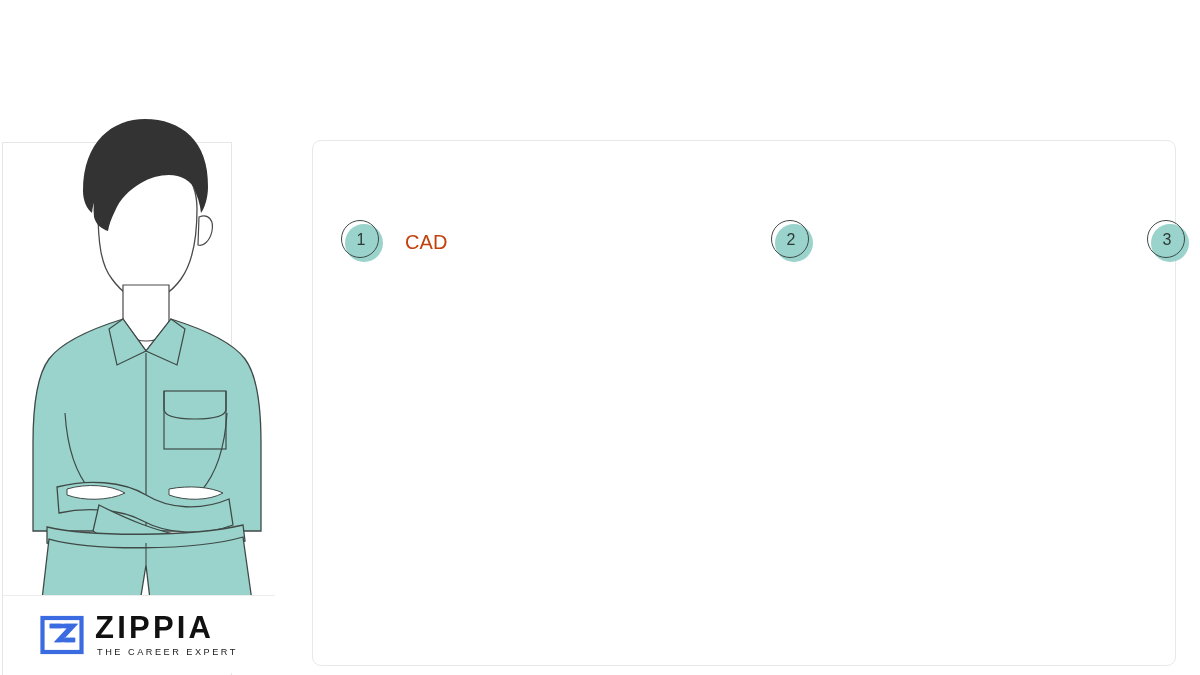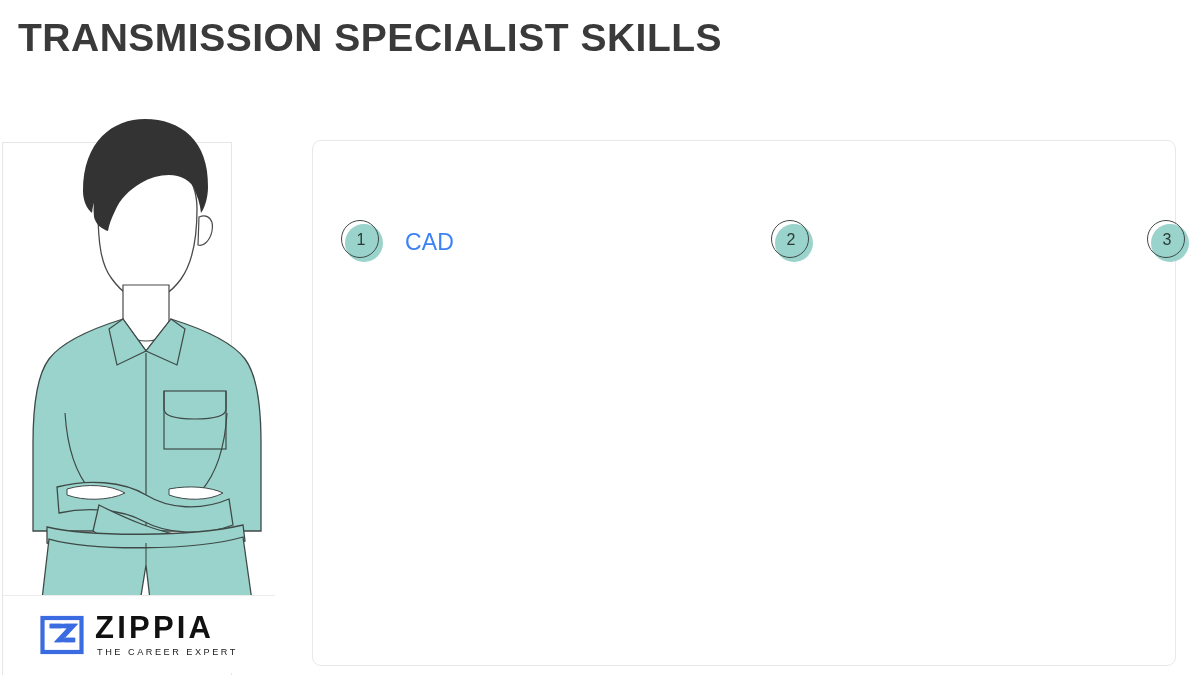--- a/index.html
+++ b/index.html
@@ -169,7 +169,6 @@
 
 <div id="page">
 
-  <h1 id="page-title">TRANSMISSION SPECIALIST SKILLS</h1>
 
   <div id="illustration-panel">
 

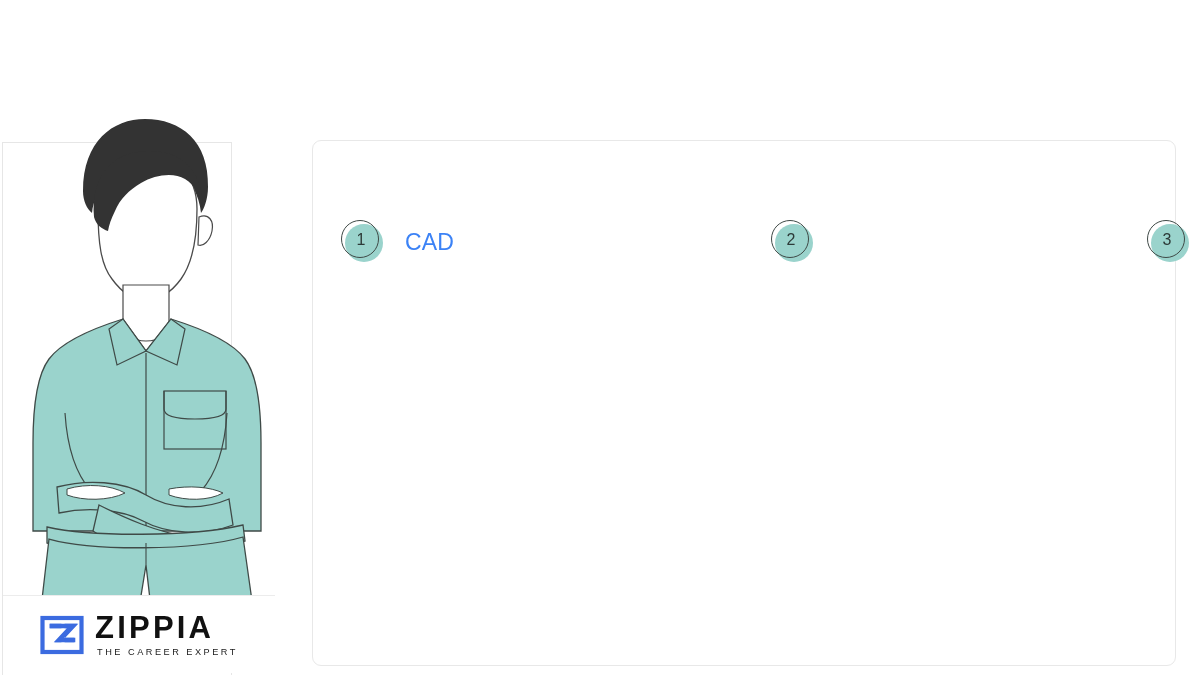--- a/index.html
+++ b/index.html
@@ -158,8 +158,8 @@
   }
 
   .skill-label {
-    font-size: 23px;
-    color: #3b82f6;
+    font-size: 20px;
+    color: #c2410c;
     white-space: nowrap;
     letter-spacing: 0.1px;
   }

